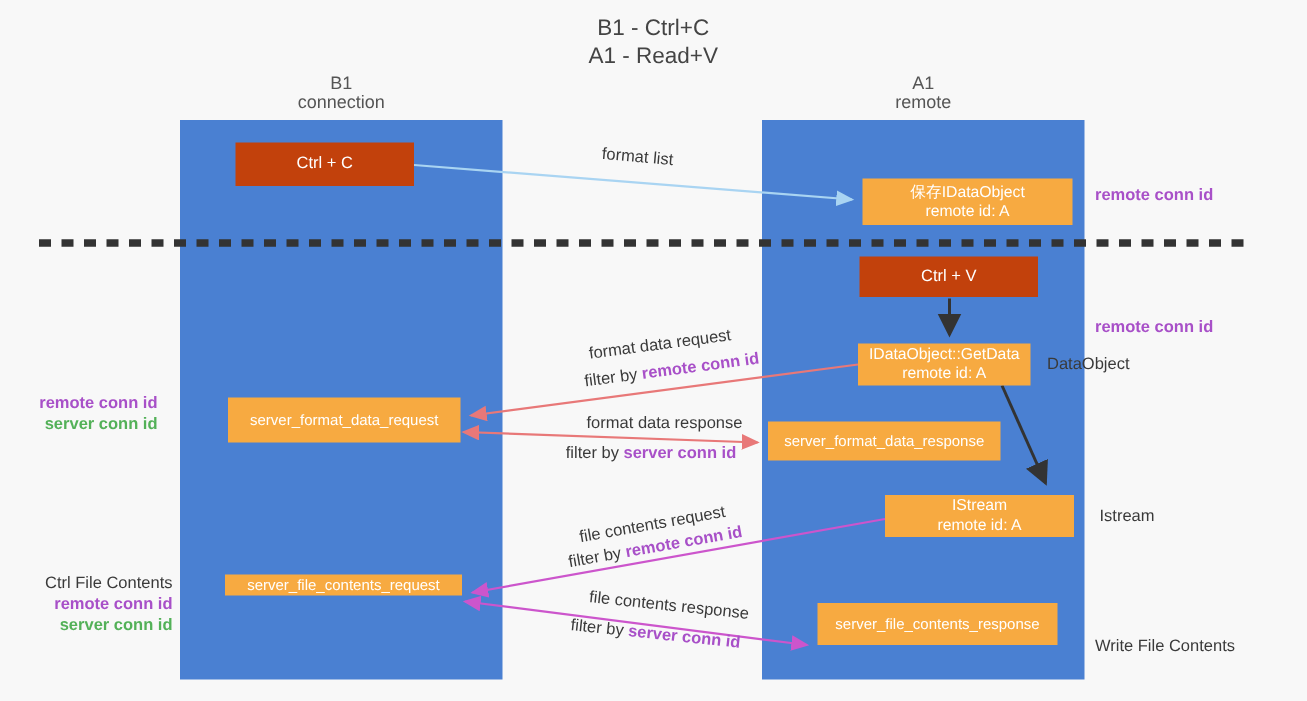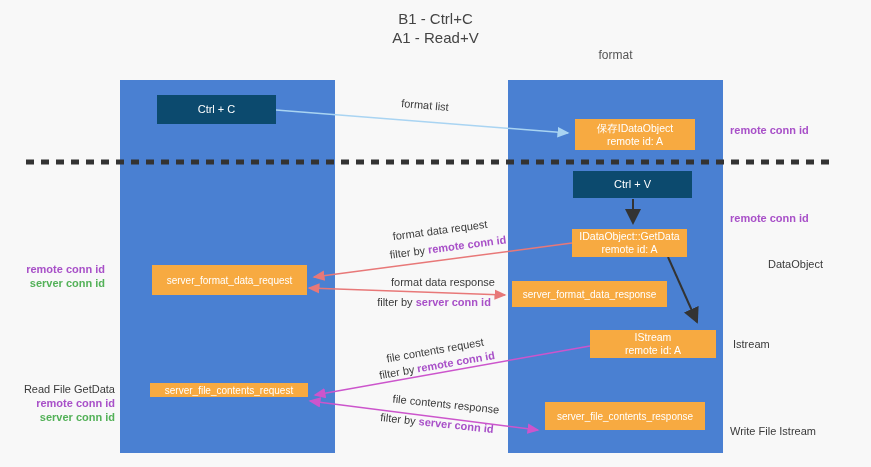--- a/index.html
+++ b/index.html
@@ -36,6 +36,7 @@
   </div>
 
   <div class="lane-header" style="left:120px;">
+    <div>B1</div>
   </div>
   <div class="lane-header" style="left:508px;">
     <div>format</div>

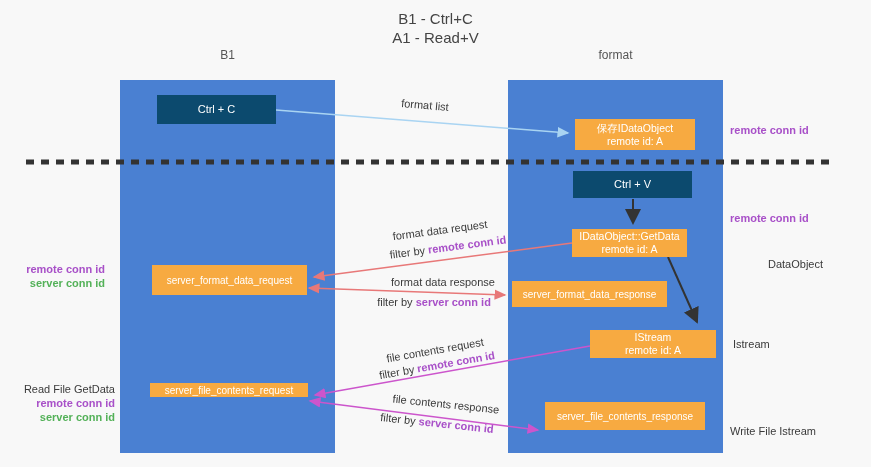--- a/index.html
+++ b/index.html
@@ -39,6 +39,7 @@
     <div>B1</div>
   </div>
   <div class="lane-header" style="left:508px;">
+    <div>A1</div>
     <div>format</div>
   </div>
 

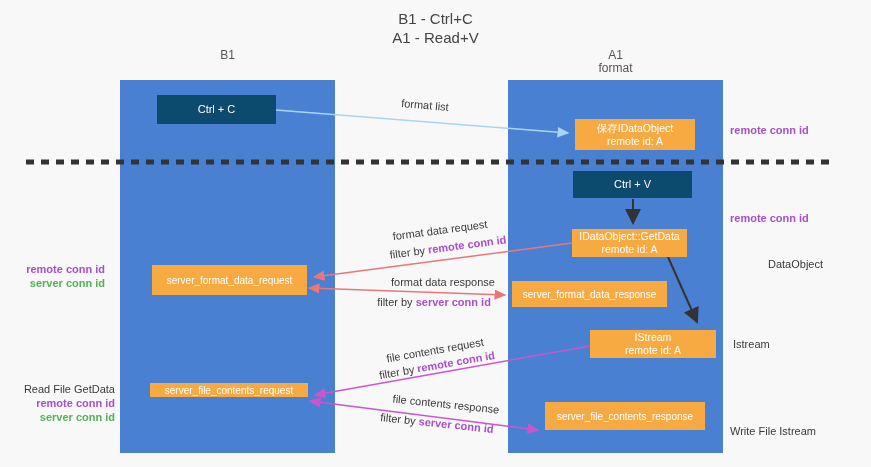--- a/index.html
+++ b/index.html
@@ -37,6 +37,7 @@
 
   <div class="lane-header" style="left:120px;">
     <div>B1</div>
+    <div>connection</div>
   </div>
   <div class="lane-header" style="left:508px;">
     <div>A1</div>

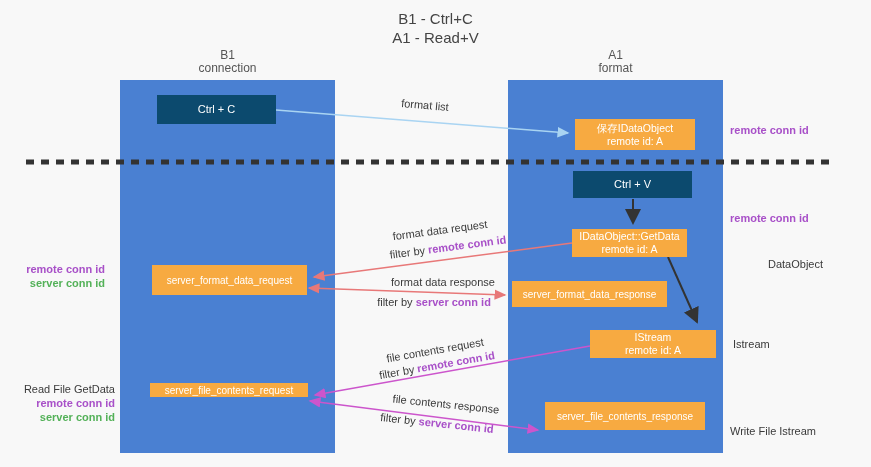--- a/index.html
+++ b/index.html
@@ -41,7 +41,7 @@
   </div>
   <div class="lane-header" style="left:508px;">
     <div>A1</div>
-    <div>format</div>
+    <div>remote</div>
   </div>
 
   <div class="lane" style="left:120px;"></div>

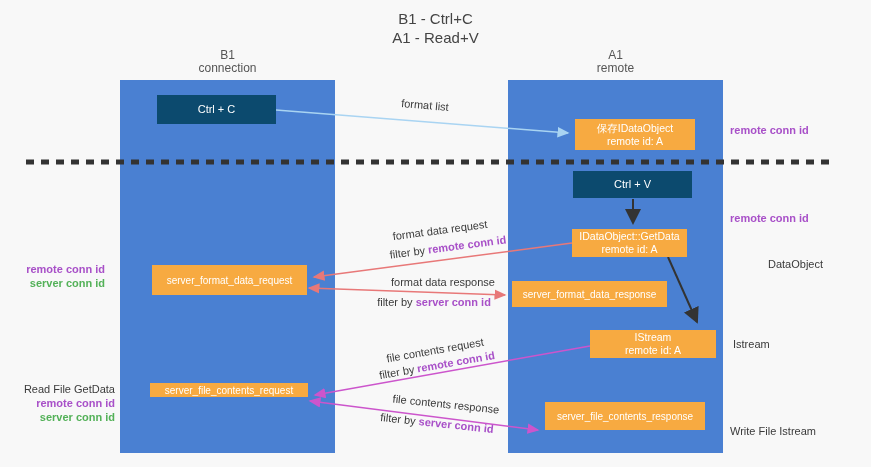--- a/index.html
+++ b/index.html
@@ -17,7 +17,7 @@
   .node { position:absolute; display:flex; flex-direction:column; align-items:center;
     justify-content:center; color:#fff; text-align:center; font-size:10.5px; line-height:13px; }
   .node.orange { background:#f7aa41; }
-  .node.green  { background:#0c4a6e; font-size:11px; }
+  .node.green  { background:#c2410c; font-size:11px; }
   .node.snake  { font-size:10px; }
   .edge-label { position:absolute; font-size:11px; color:#3a3a3a; white-space:nowrap; }
   .side-label { position:absolute; font-size:11px; color:#3a3a3a; white-space:nowrap; line-height:14px; }

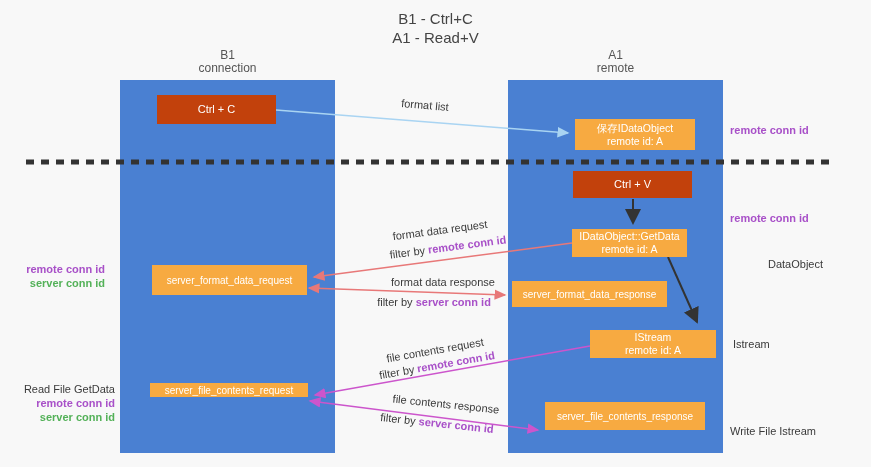--- a/index.html
+++ b/index.html
@@ -84,7 +84,7 @@
     <div>Ctrl + C</div>
   </div>
 
-  <div class="node orange" style="left:575px; top:119px; width:120px; height:31px;">
+  <div class="node orange" style="left:575px; top:119px; width:140px; height:31px;">
     <div>保存IDataObject</div>
     <div>remote id: A</div>
   </div>

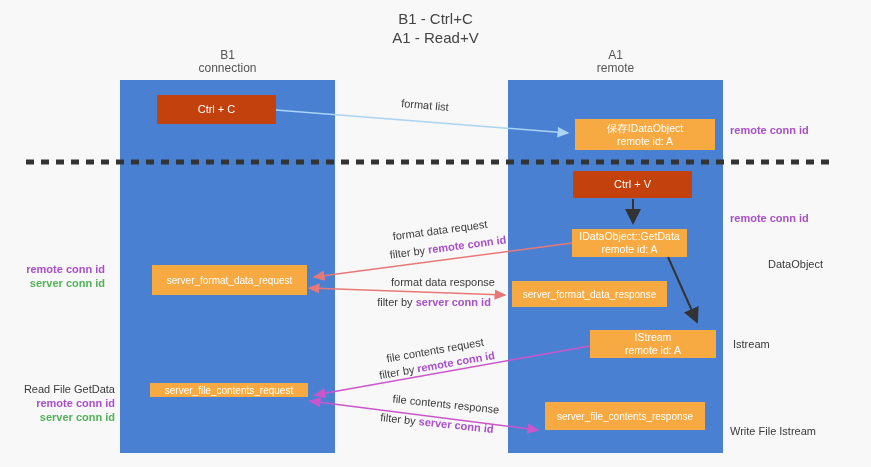--- a/index.html
+++ b/index.html
@@ -135,7 +135,7 @@
 
   <div class="side-label purple" style="left:730px; top:123px;">remote conn id</div>
   <div class="side-label purple" style="left:730px; top:211px;">remote conn id</div>
-  <div class="side-label" style="left:768px; top:236px;margin-top:21px;">DataObject</div>
+  <div class="side-label" style="left:698px; top:236px;">DataObject</div>
   <div class="side-label" style="left:733px; top:337px;">Istream</div>
   <div class="side-label" style="left:730px; top:424px;">Write File Istream</div>
 

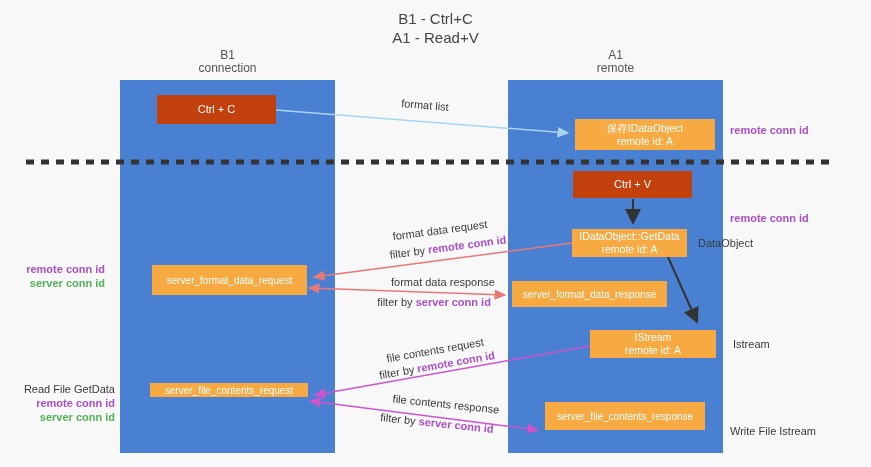--- a/index.html
+++ b/index.html
@@ -144,7 +144,7 @@
     <div class="greenlbl">server conn id</div>
   </div>
   <div class="side-label side-left" style="left:15px; top:382px; width:100px;">
-    <div>Read File GetData</div>
+    <div>Ctrl File Contents</div>
     <div class="purple">remote conn id</div>
     <div class="greenlbl">server conn id</div>
   </div>

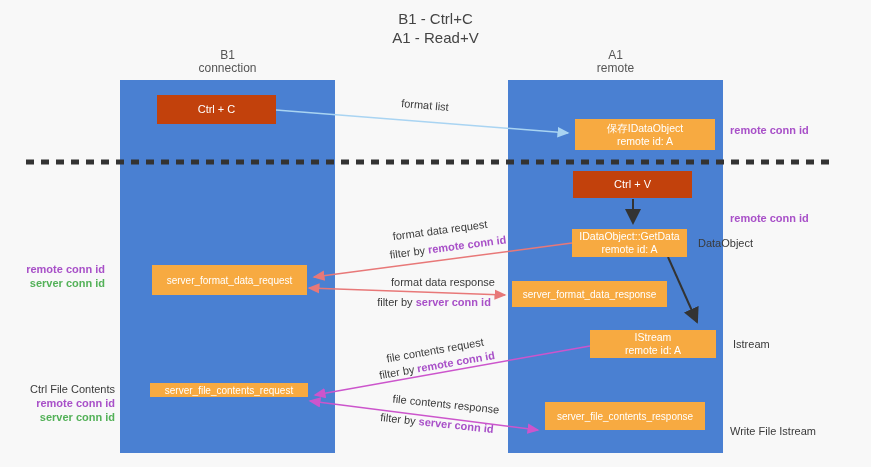--- a/index.html
+++ b/index.html
@@ -137,7 +137,7 @@
   <div class="side-label purple" style="left:730px; top:211px;">remote conn id</div>
   <div class="side-label" style="left:698px; top:236px;">DataObject</div>
   <div class="side-label" style="left:733px; top:337px;">Istream</div>
-  <div class="side-label" style="left:730px; top:424px;">Write File Istream</div>
+  <div class="side-label" style="left:730px; top:424px;">Write File Contents</div>
 
   <div class="side-label side-left" style="left:15px; top:262px; width:90px;">
     <div class="purple">remote conn id</div>

